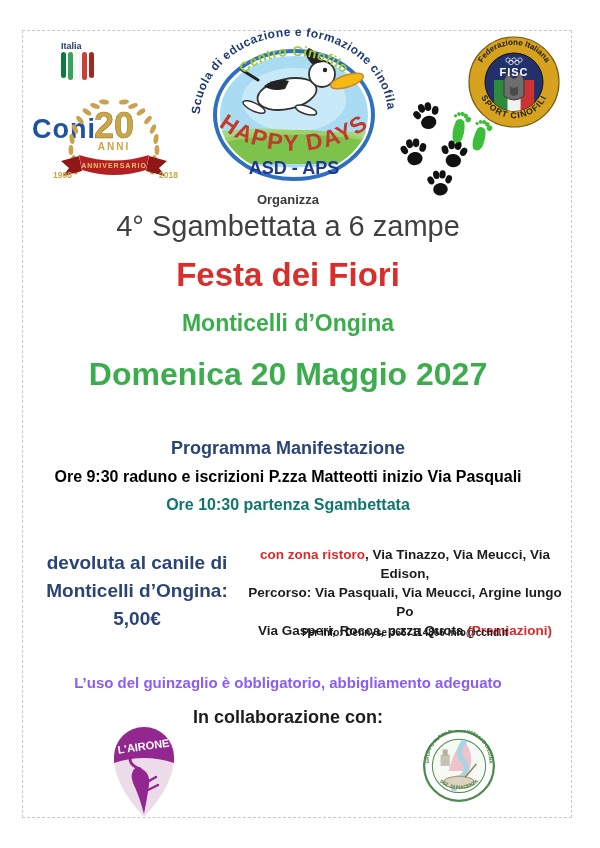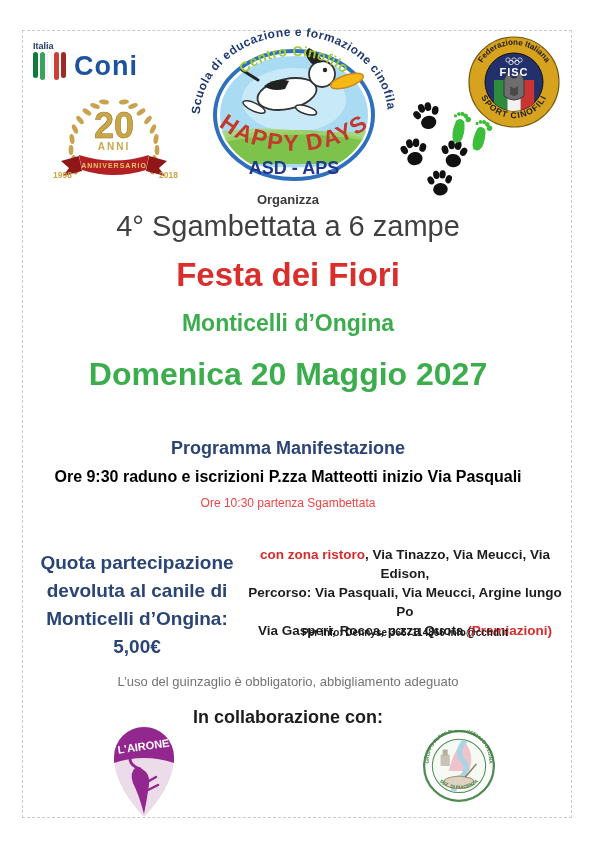--- a/index.html
+++ b/index.html
@@ -35,7 +35,7 @@
   .rules{top:674px;font-size:13px;font-weight:400;color:#737373;}
   .collab{top:707px;font-size:18px;font-weight:600;color:#1c1c1c;}
   
-  .coni{position:absolute;left:32px;top:40px;display:flex;align-items:flex-end;gap:6px;}
+  .coni{position:absolute;left:32px;top:40px;display:flex;align-items:flex-end;gap:6px;flex-direction:column;}
   .coni .wordmark{font-size:27px;font-weight:700;color:#1c52a0;letter-spacing:1px;line-height:1;padding-bottom:2px;}
   svg text{font-family:"Liberation Sans",sans-serif;}
 </style>

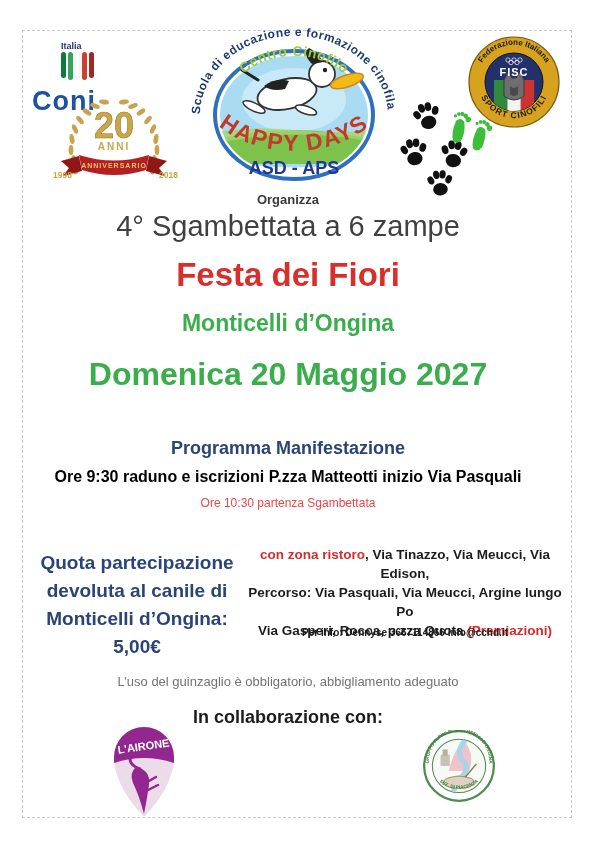--- a/index.html
+++ b/index.html
@@ -36,7 +36,7 @@
   .collab{top:707px;font-size:18px;font-weight:600;color:#1c1c1c;}
   
   .coni{position:absolute;left:32px;top:40px;display:flex;align-items:flex-end;gap:6px;flex-direction:column;}
-  .coni .wordmark{font-size:27px;font-weight:700;color:#1c52a0;letter-spacing:1px;line-height:1;padding-bottom:2px;}
+  .coni .wordmark{font-size:27px;font-weight:700;color:#1c52a0;letter-spacing:1px;line-height:1;padding-bottom:2px;margin-top:28px;}
   svg text{font-family:"Liberation Sans",sans-serif;}
 </style>
 </head>

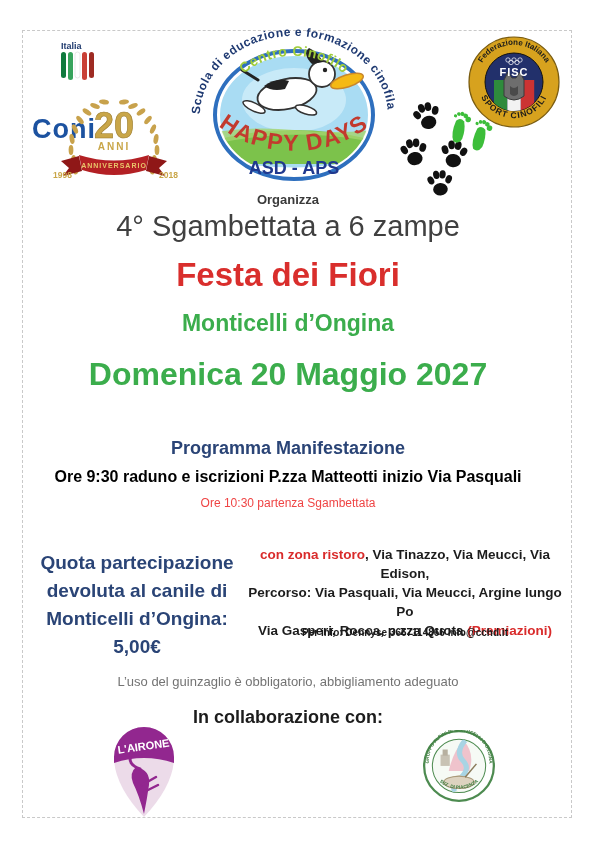--- a/index.html
+++ b/index.html
@@ -20,7 +20,7 @@
   .date{top:356px;font-size:32px;font-weight:700;color:#3bad4c;}
   .program-title{top:438px;font-size:18px;font-weight:600;color:#2a4476;}
   .prog1{top:468px;font-size:16px;font-weight:600;color:#000000;}
-  .prog2{top:496px;font-size:12px;font-weight:400;color:#ef4444;}
+  .prog2{top:496px;font-size:16px;font-weight:700;color:#0f766e;}
   .quota{
     position:absolute;left:26px;top:549px;width:222px;text-align:center;
     font-size:19px;line-height:28px;font-weight:600;color:#2a4476;

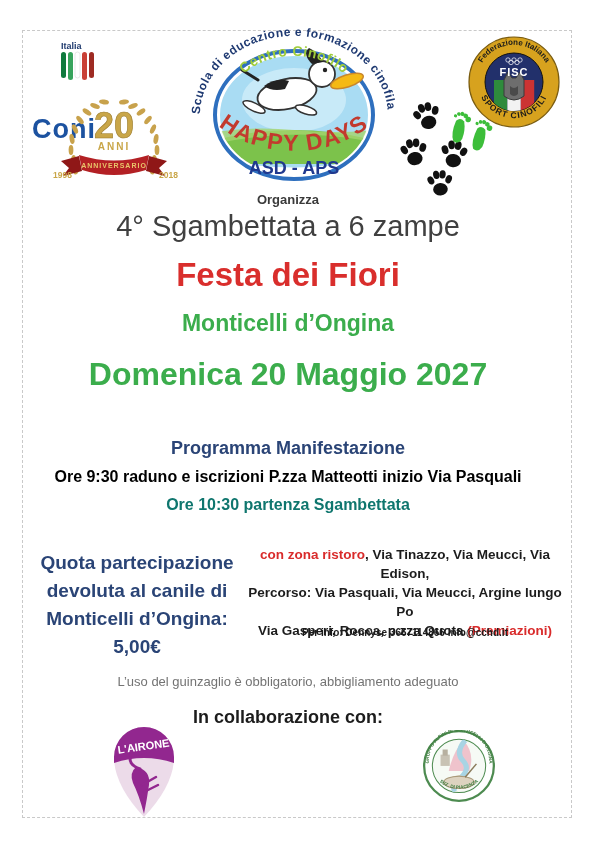--- a/index.html
+++ b/index.html
@@ -199,7 +199,6 @@
   <div class="cline prog2">Ore 10:30 partenza Sgambettata</div>
 
   <div class="quota">
-    <div>Quota partecipazione</div>
     <div>devoluta al canile di</div>
     <div>Monticelli d’Ongina: 5,00€</div>
   </div>

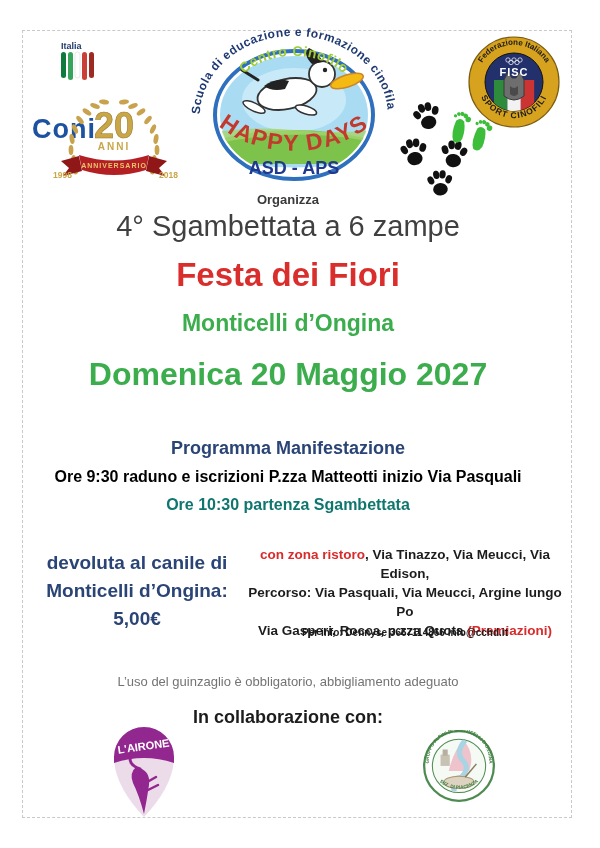--- a/index.html
+++ b/index.html
@@ -32,7 +32,7 @@
   .route .red{color:#d92b2b;}
   .info{position:absolute;left:242px;top:627px;width:326px;text-align:center;
     font-size:10px;font-weight:700;color:#1c1c1c;}
-  .rules{top:674px;font-size:13px;font-weight:400;color:#737373;}
+  .rules{top:674px;font-size:15px;font-weight:700;color:#8b5cf6;}
   .collab{top:707px;font-size:18px;font-weight:600;color:#1c1c1c;}
   
   .coni{position:absolute;left:32px;top:40px;display:flex;align-items:flex-end;gap:6px;flex-direction:column;}

